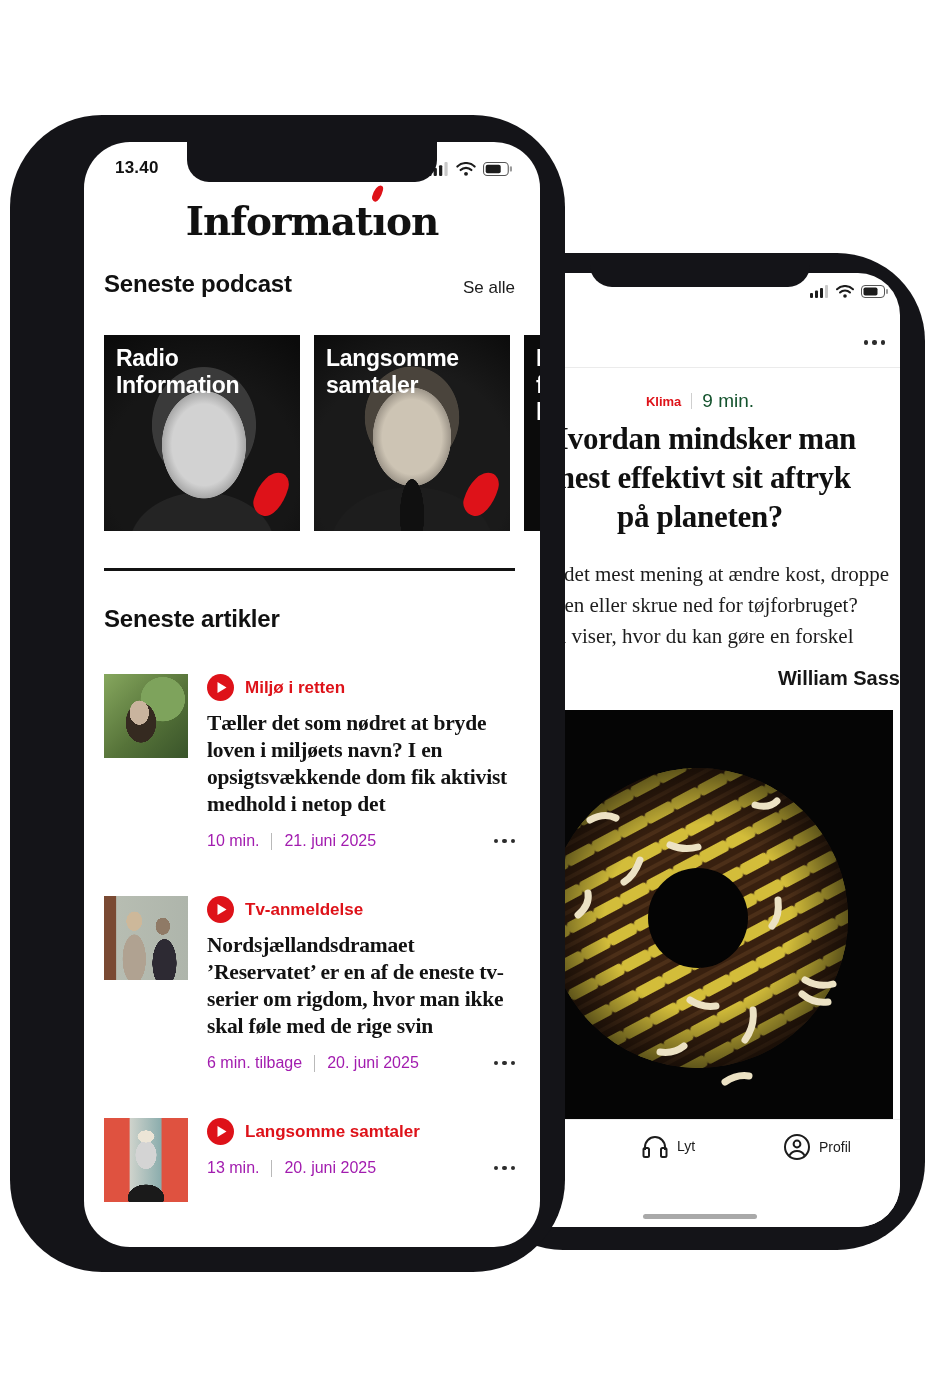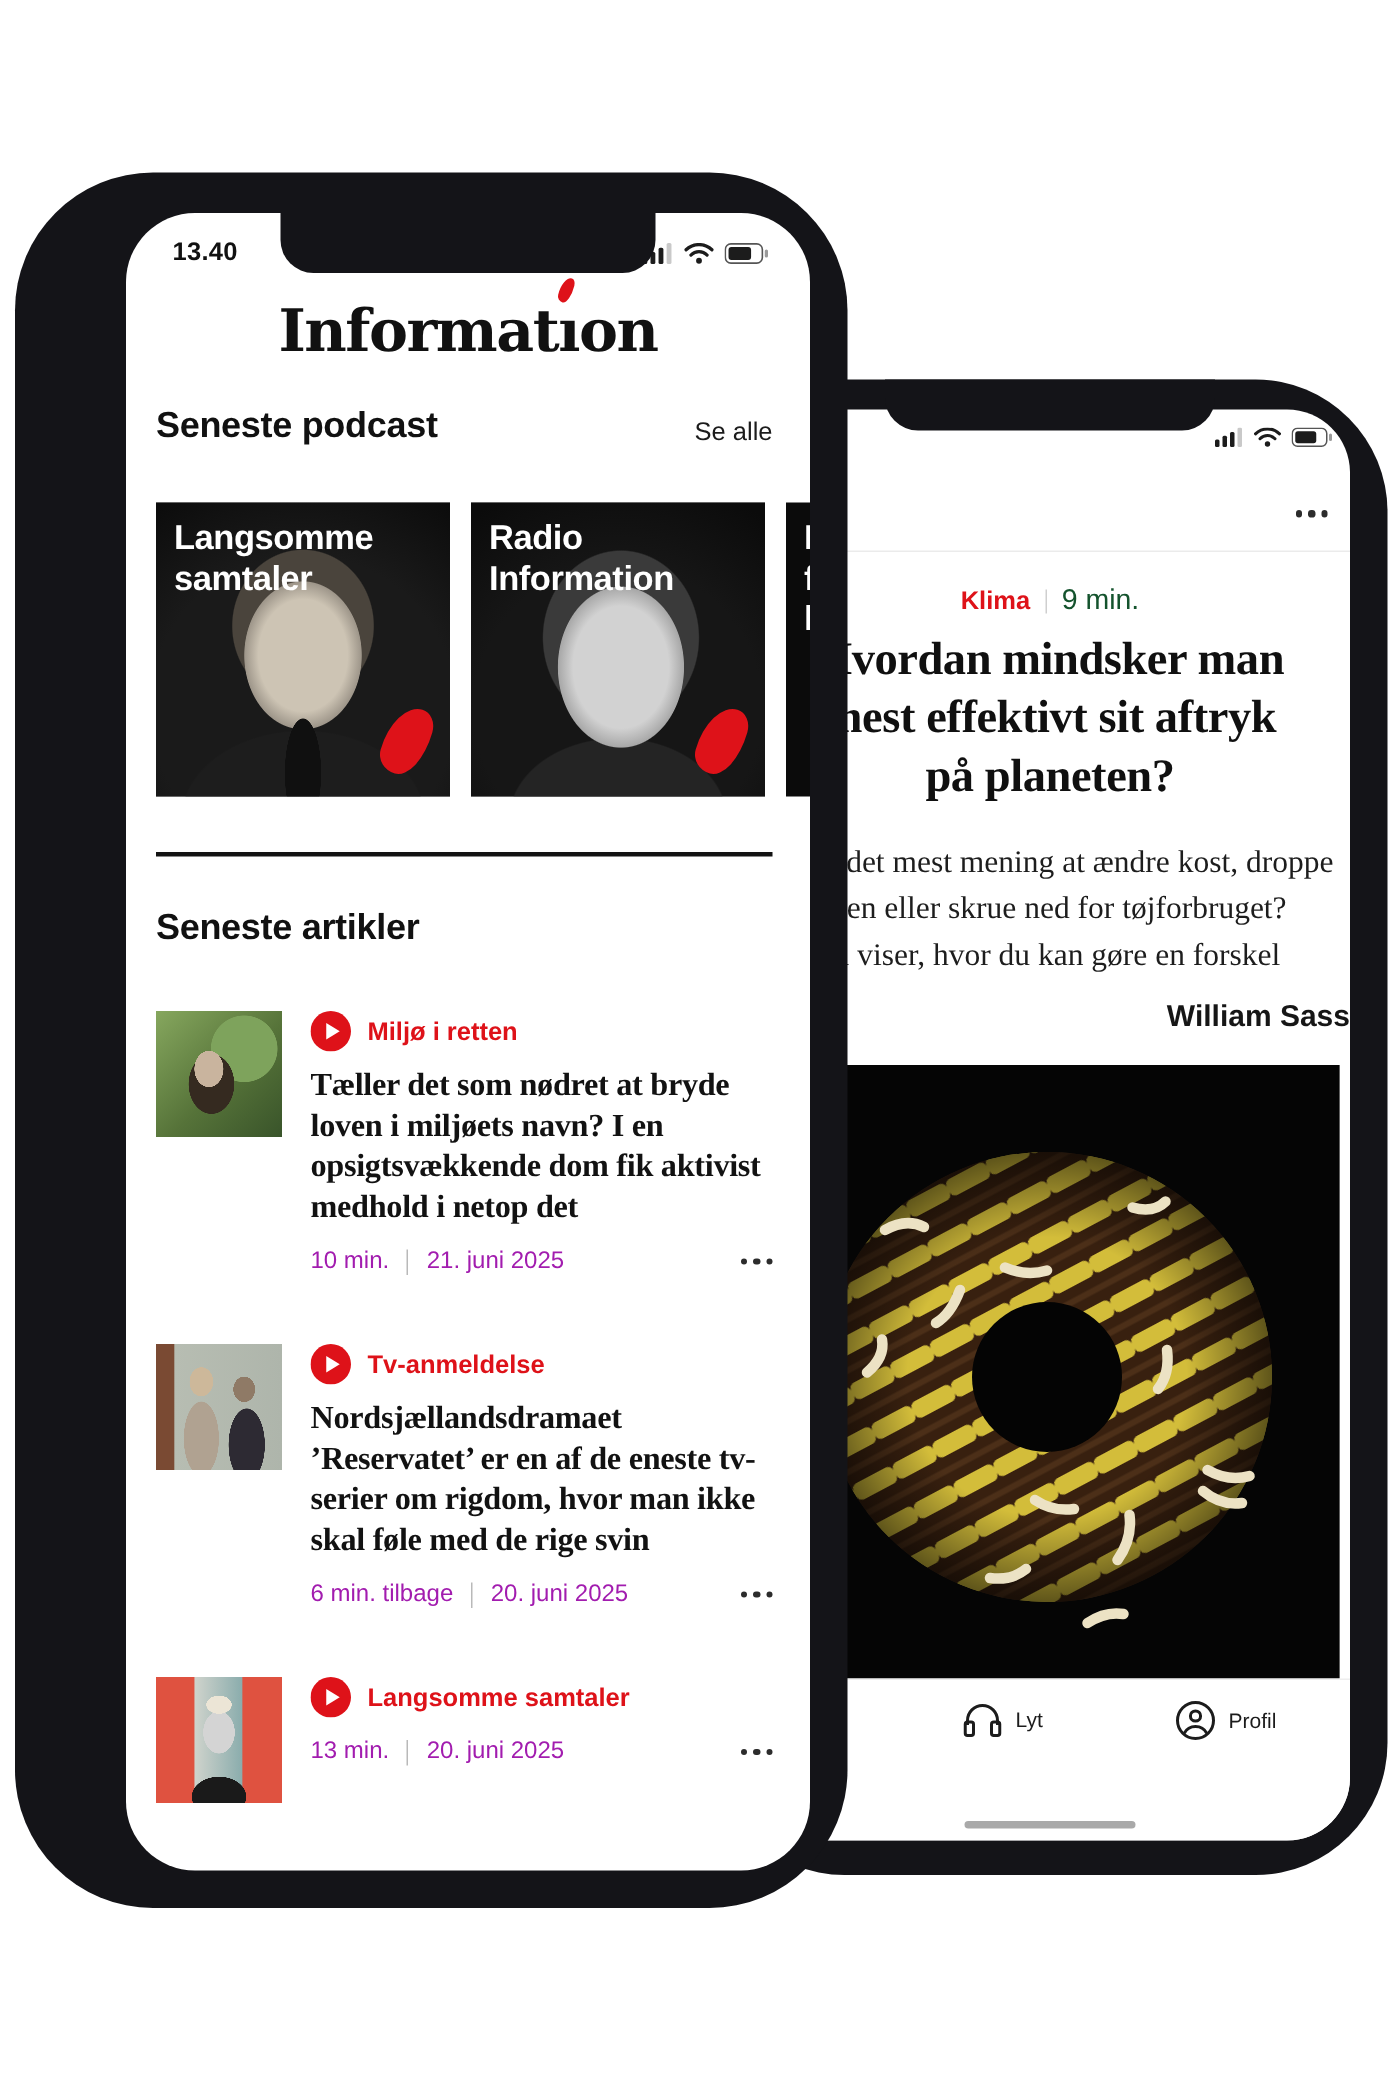--- a/index.html
+++ b/index.html
@@ -256,18 +256,18 @@
 
       <div class="lp-cards">
         <div class="pod-card">
+          <div class="pod-photo photo-1"></div>
+          <div class="pod-title">
+            <span style="display:block">Radio</span>
+            <span style="display:block">Information</span>
+          </div>
+          <div class="pod-blob"></div>
+        </div>
+        <div class="pod-card">
           <div class="pod-photo photo-2"></div>
           <div class="pod-title">
             <span style="display:block">Langsomme</span>
             <span style="display:block">samtaler</span>
-          </div>
-          <div class="pod-blob"></div>
-        </div>
-        <div class="pod-card">
-          <div class="pod-photo photo-1"></div>
-          <div class="pod-title">
-            <span style="display:block">Radio</span>
-            <span style="display:block">Information</span>
           </div>
           <div class="pod-blob"></div>
         </div>

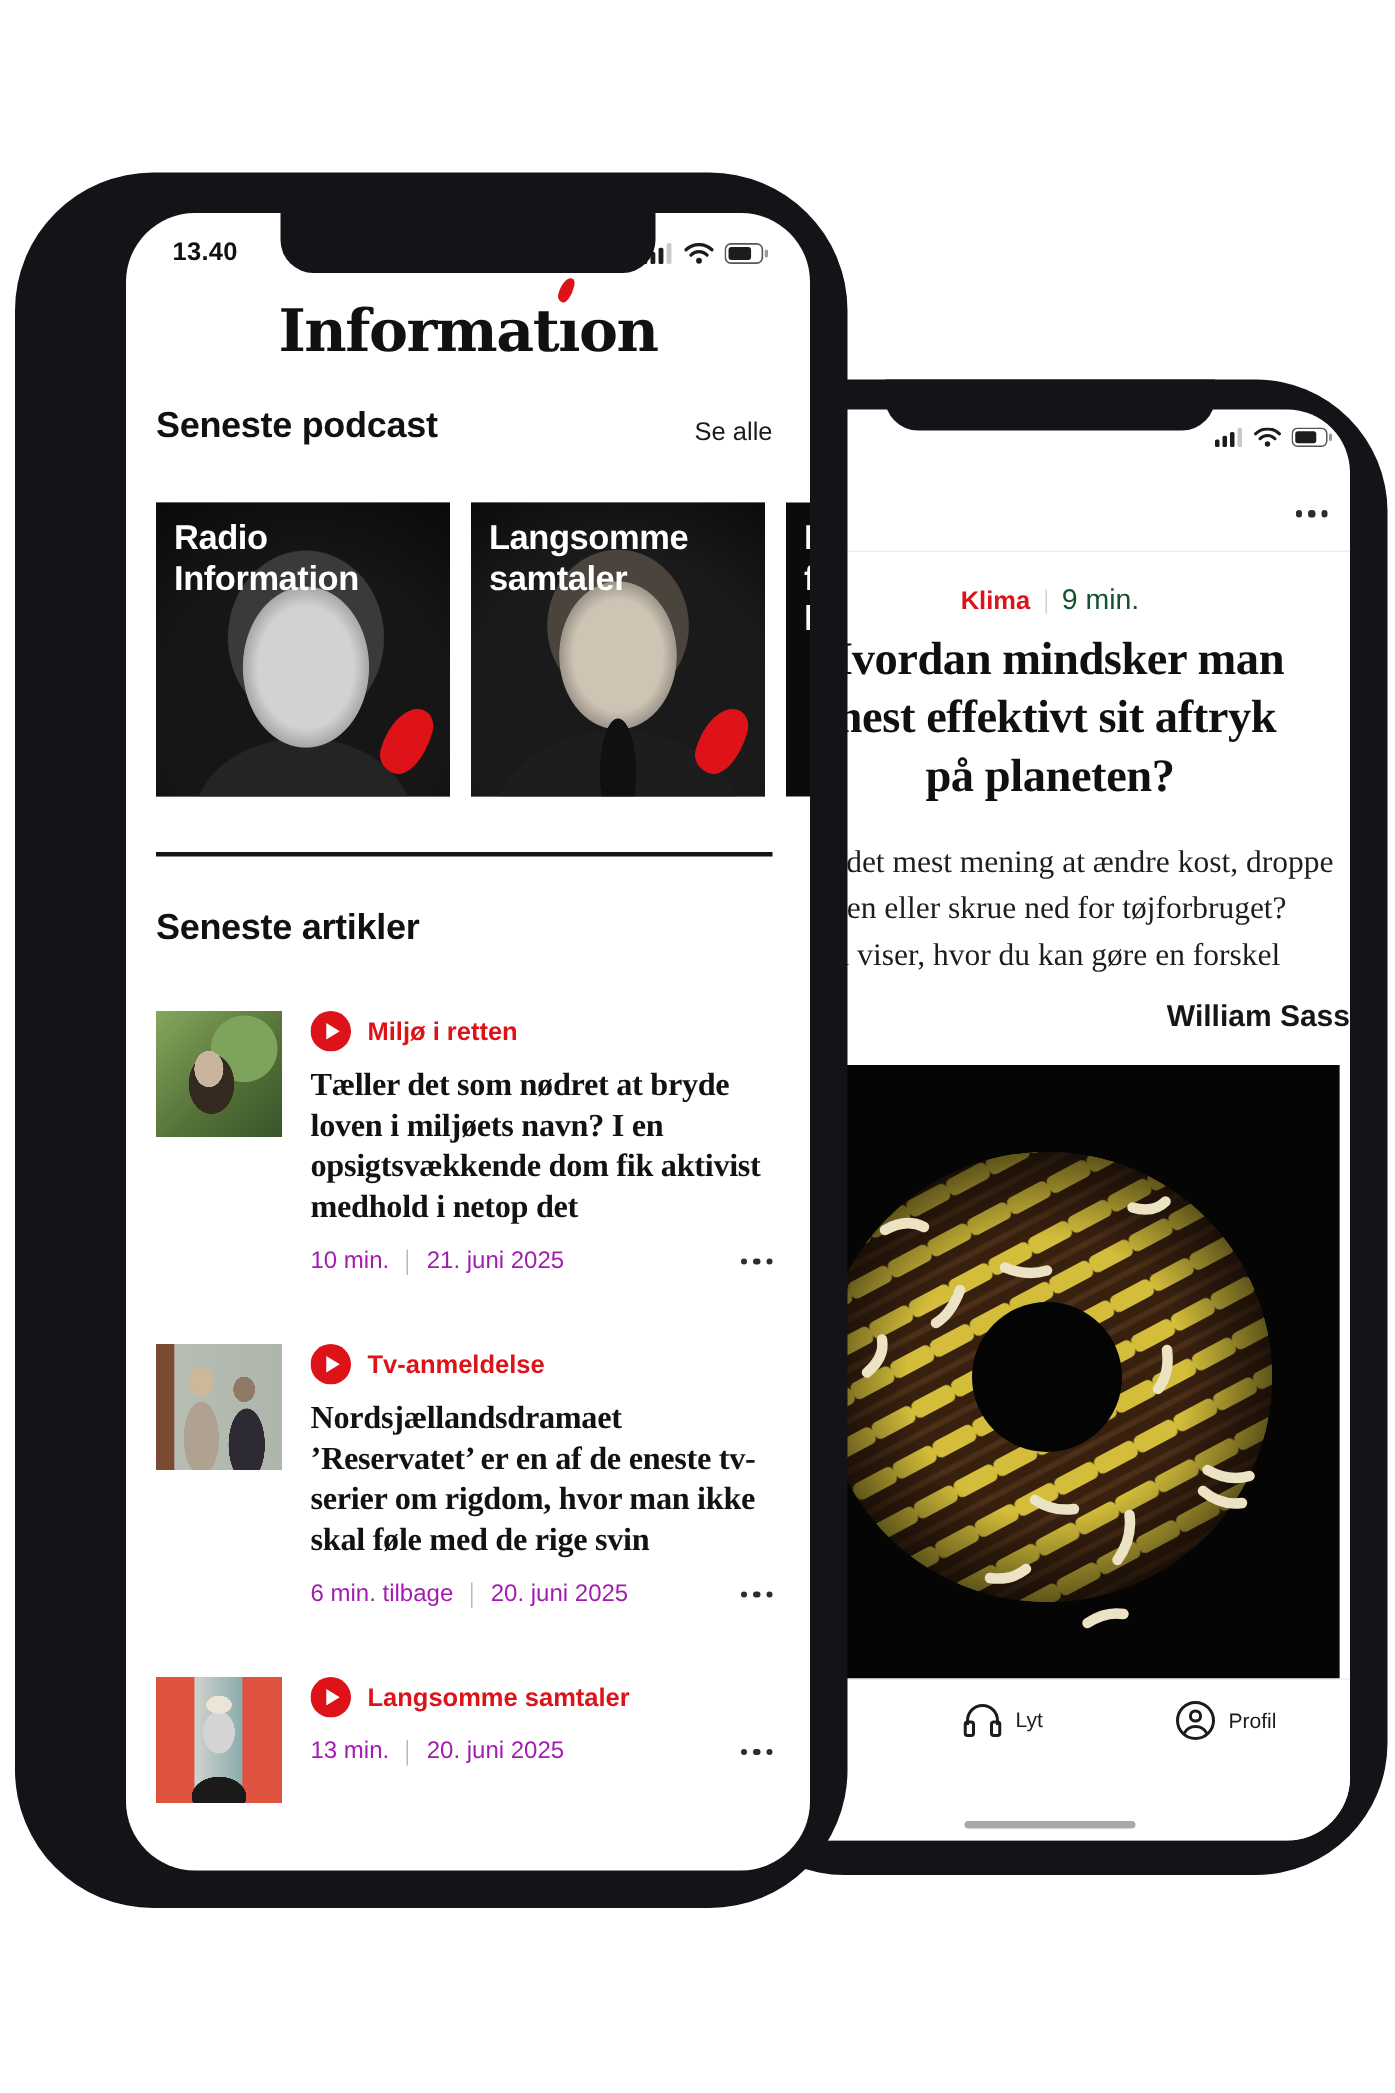--- a/index.html
+++ b/index.html
@@ -90,7 +90,7 @@
   .rp-divider{position:absolute;top:94px;left:0;right:0;height:1px;background:#ebebeb;}
   .rp-kicker{position:absolute;top:117px;left:0;right:0;display:flex;justify-content:center;
              align-items:center;gap:10px;}
-  .kicker-cat{color:#de1219;font-size:17px;font-weight:700;}
+  .kicker-cat{color:#de1219;font-size:13px;font-weight:700;}
   .kicker-sep{width:1px;height:16px;background:#cfcfcf;}
   .kicker-time{color:#14532d;font-size:19px;}
   .rp-headline{position:absolute;top:146px;left:0;right:0;margin:0;text-align:center;

